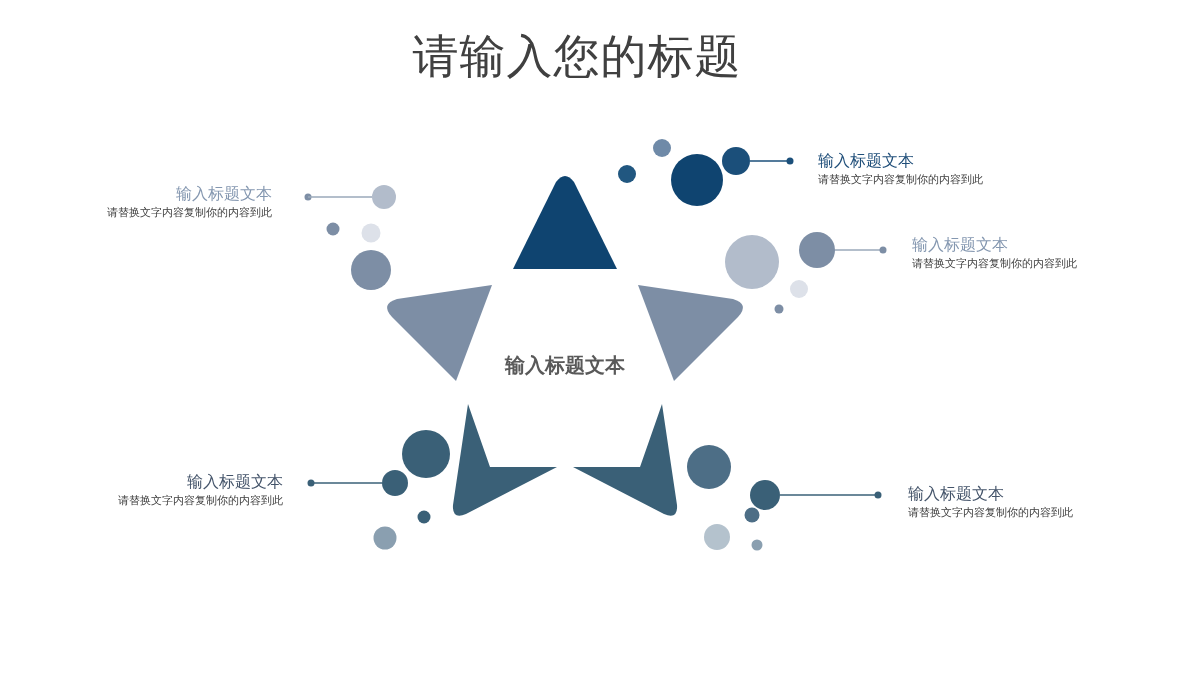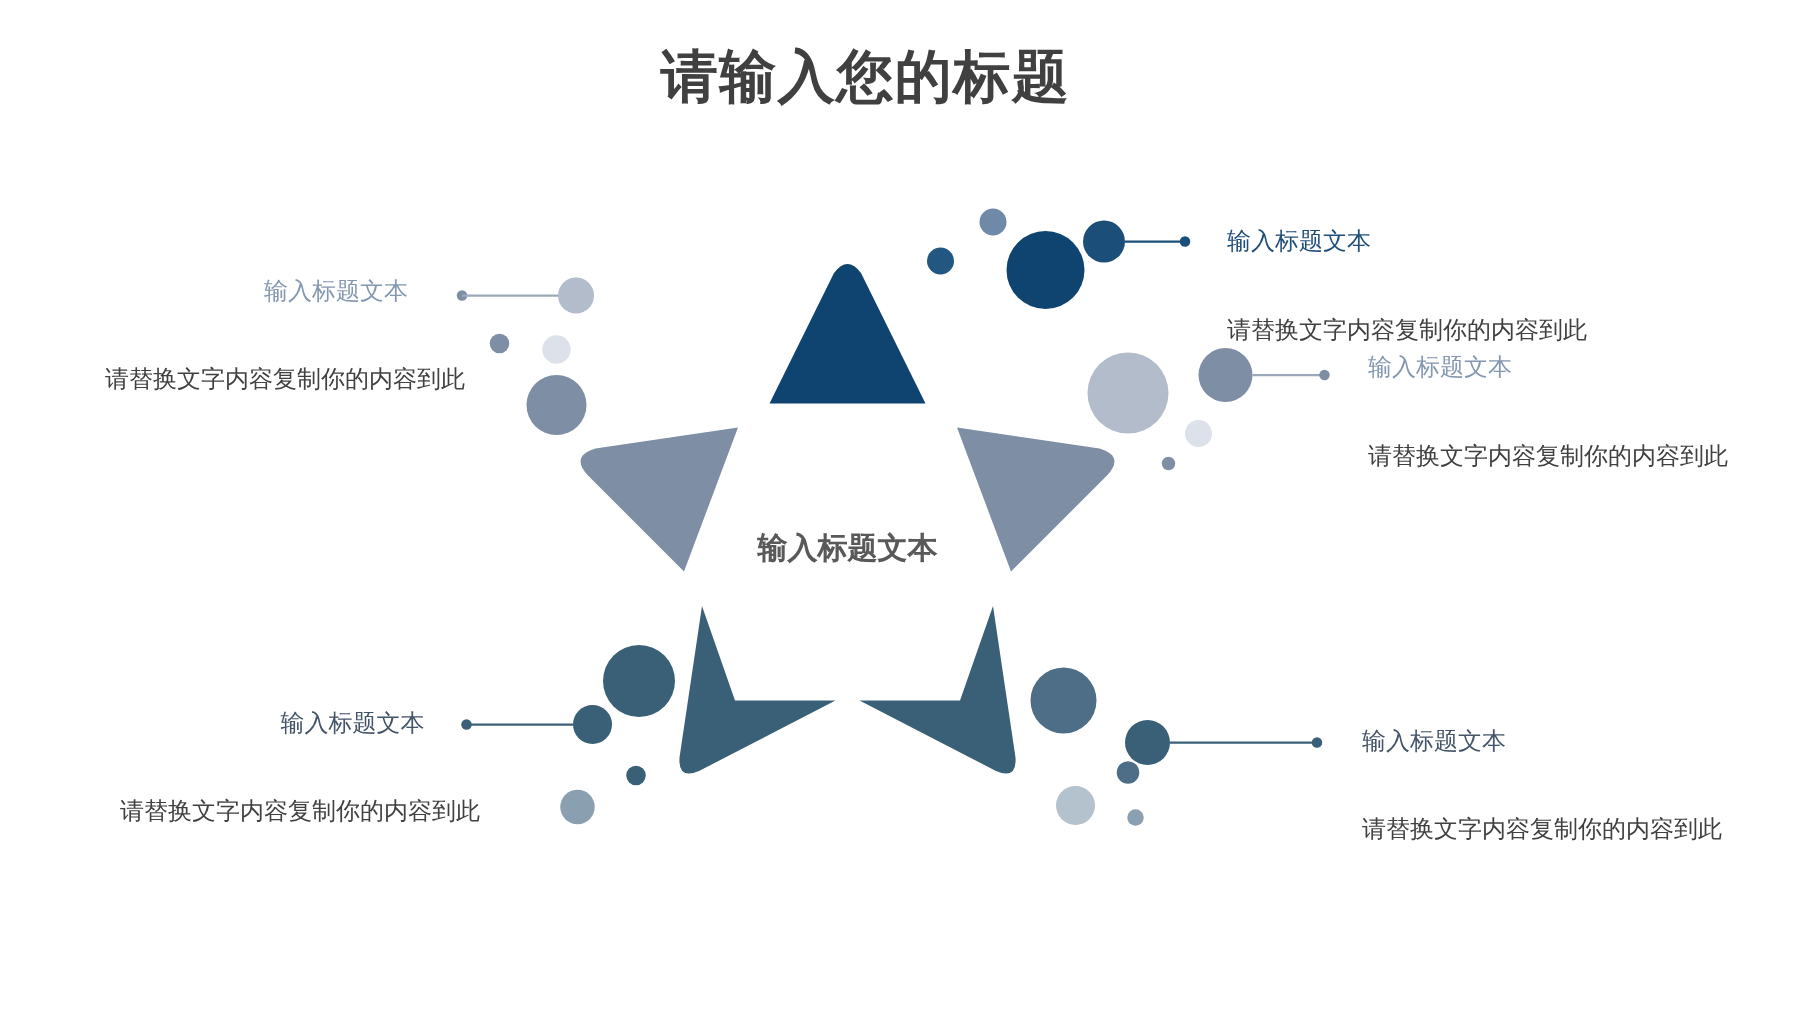--- a/index.html
+++ b/index.html
@@ -6,7 +6,7 @@
     body { width: 1200px; height: 675px; position: relative; overflow: hidden;
            font-family: "DejaVu Sans", "Liberation Sans", sans-serif; }
     .title { position: absolute; left: 0; top: 26px; width: 1154px; text-align: center;
-             font-size: 38px; font-weight: bold; color: #404040; letter-spacing: 1px; }
+             font-size: 46px; font-weight: normal; color: #404040; letter-spacing: 1px; }
     svg.diagram { position: absolute; left: 0; top: 0; }
     .center-label { position: absolute; left: 470px; top: 352px; width: 190px; text-align: center;
                     font-size: 20px; font-weight: bold; color: #595959; }

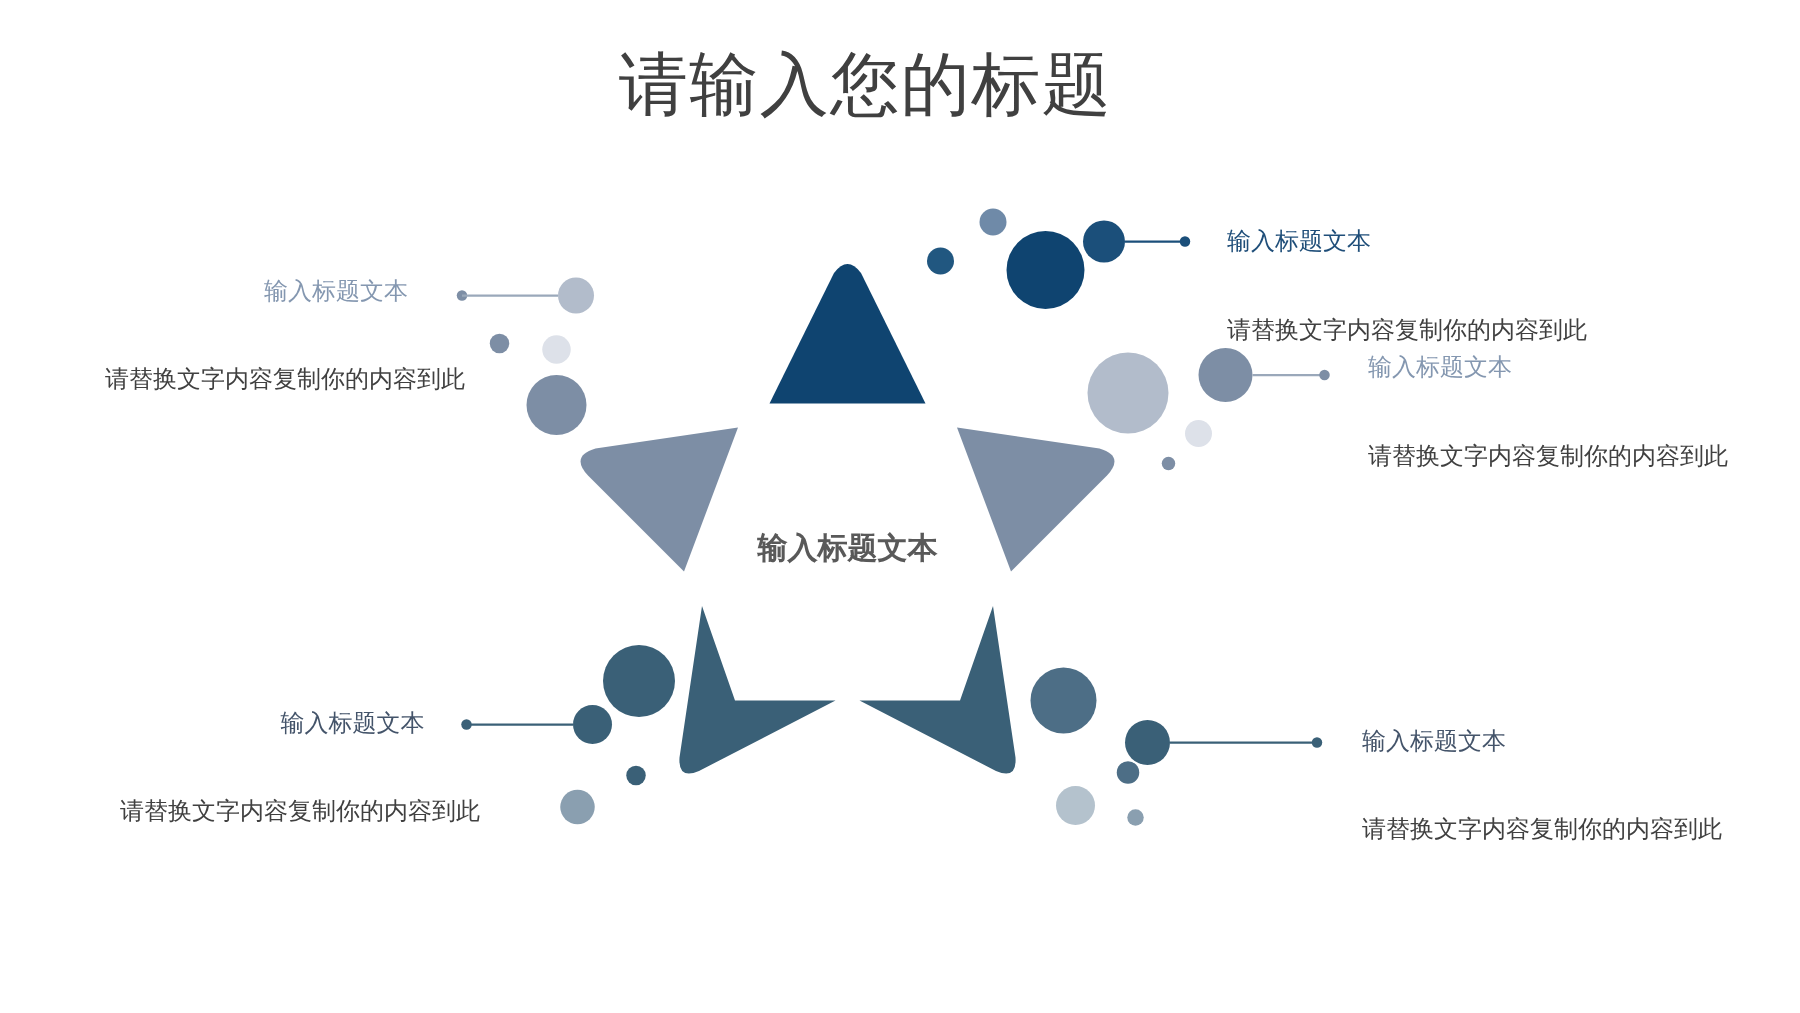--- a/index.html
+++ b/index.html
@@ -12,7 +12,7 @@
                     font-size: 20px; font-weight: bold; color: #595959; }
     .item { position: absolute; }
     .item .h { font-size: 16px; line-height: 22px; white-space: nowrap; }
-    .item .d { font-size: 16px; line-height: 16px; color: #404040; white-space: nowrap; margin-top: 40px; }
+    .item .d { font-size: 11px; line-height: 16px; color: #404040; white-space: nowrap; }
     .item.right-align { text-align: right; }
   </style>
 </head>

